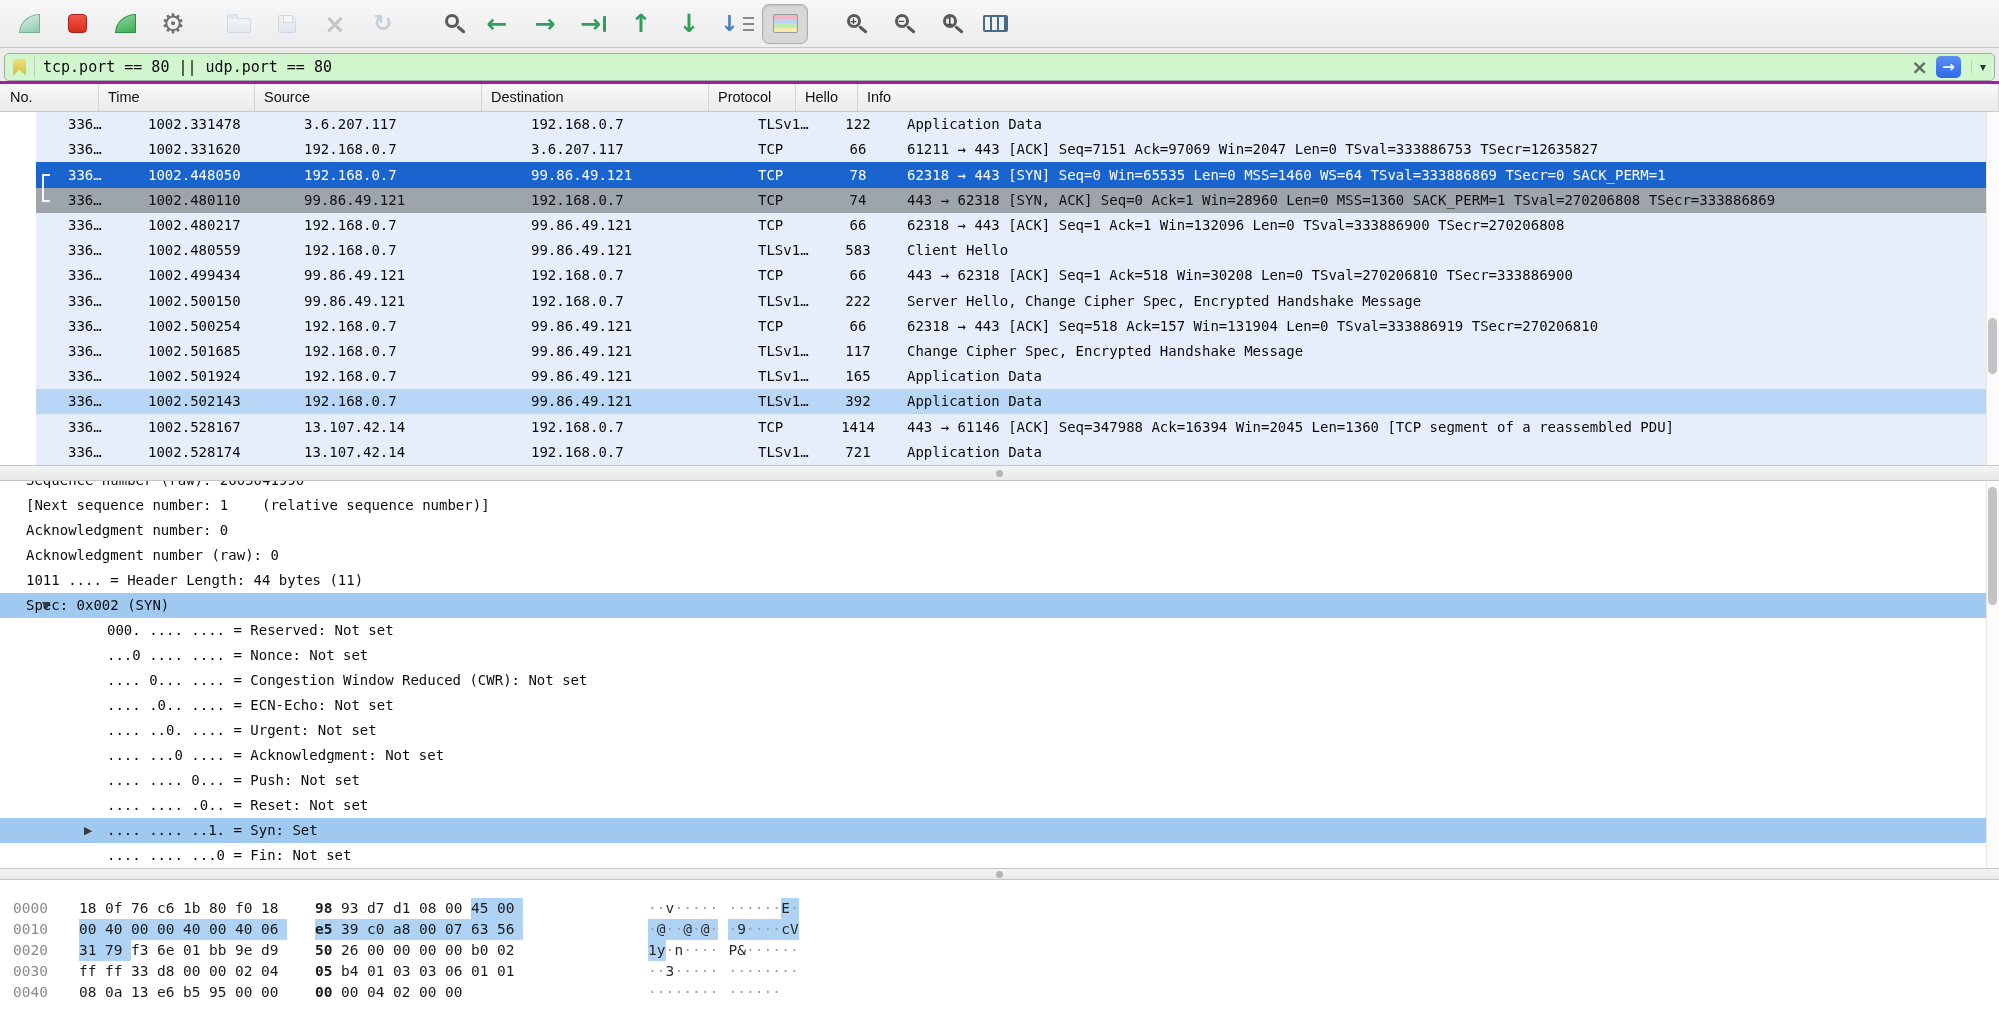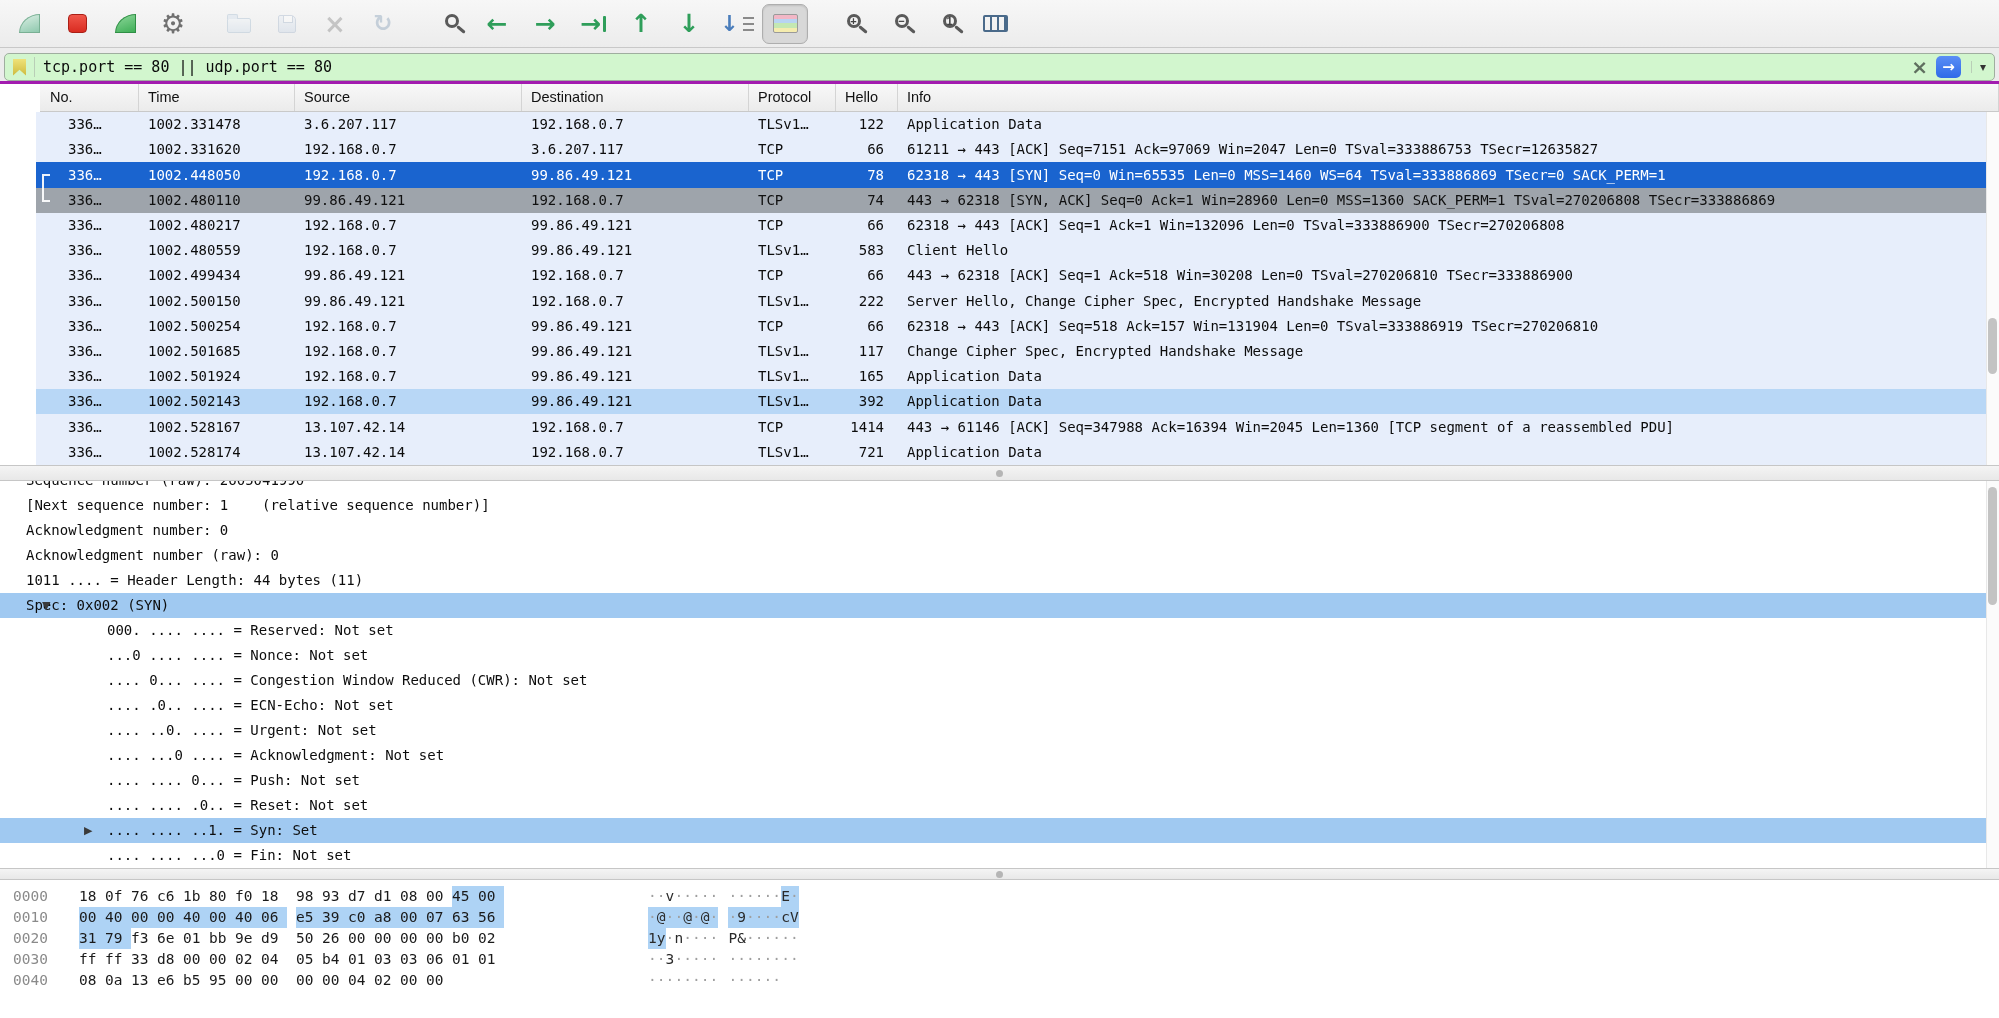--- a/index.html
+++ b/index.html
@@ -54,7 +54,7 @@
 
   
   .hrow{display:grid;grid-template-columns:99px 156px 227px 227px 87px 62px minmax(0,1fr);
-    height:28px;background:linear-gradient(#f8f8f8,#ebebeb);border-bottom:1px solid #c9c9c9;margin-left:40px;}
+    height:28px;background:linear-gradient(#f8f8f8,#ebebeb);border-bottom:1px solid #c9c9c9;}
   .hcell{font:14.5px/27px "Liberation Sans",sans-serif;color:#111;padding-left:9px;
     border-right:1px solid #d4d4d4;overflow:hidden;white-space:nowrap;}
   .hcell.c-no{padding-left:10px;}

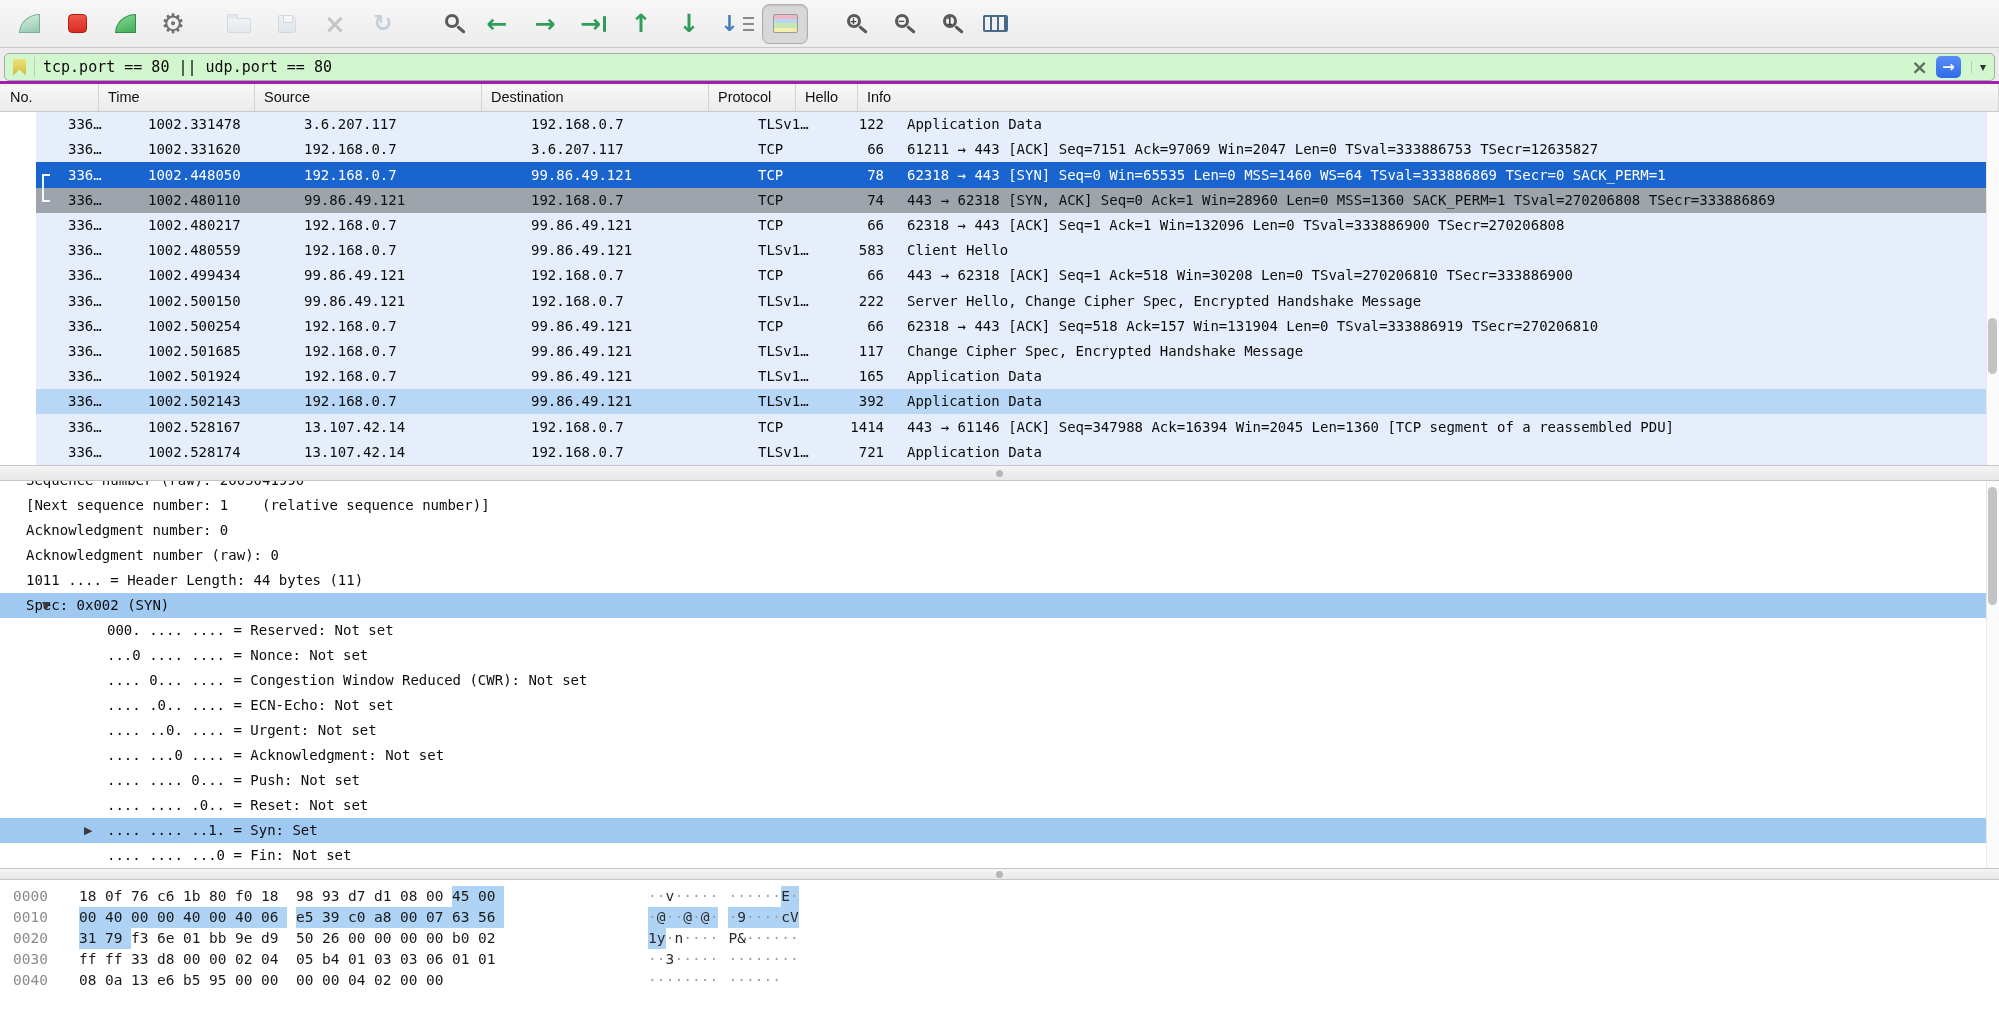--- a/index.html
+++ b/index.html
@@ -64,7 +64,7 @@
   .cell{font:14px/25px "DejaVu Sans Mono",monospace;white-space:nowrap;overflow:hidden;color:inherit;}
   .cell.c-no{padding-left:32px;}
   .cell.c-time,.cell.c-src,.cell.c-dst,.cell.c-proto,.cell.c-info{padding-left:13px;}
-  .cell.c-len{text-align:right;padding-right:10px;}
+  .cell.c-len{text-align:center;padding-right:10px;}
   .r-default{background:var(--row_default);color:#0c0c0c;}
   .r-selected{background:var(--accent_selection);color:#fff;}
   .r-gray{background:var(--row_gray);color:#101010;}

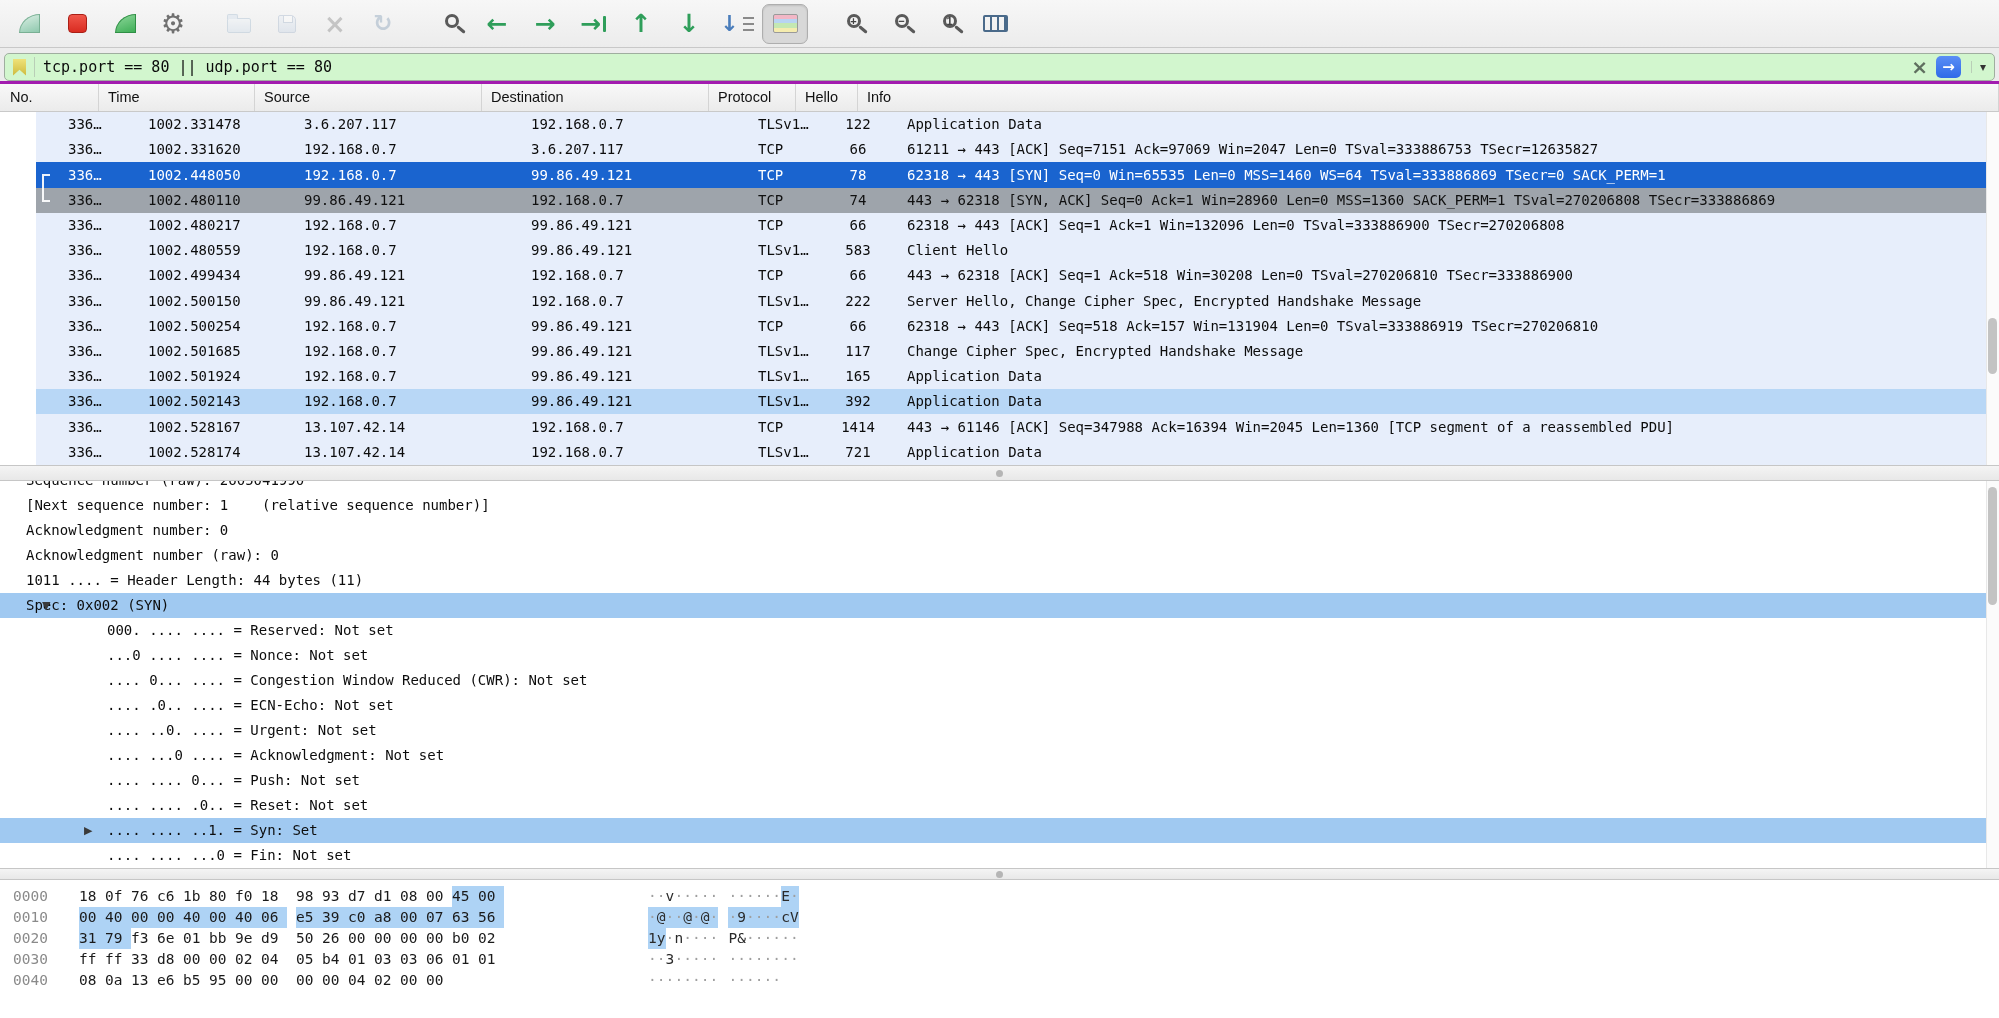--- a/index.html
+++ b/index.html
@@ -92,7 +92,7 @@
   .ind1 .tri{left:42px;} .ind2 .tri{left:84px;}
 
   
-  .bytespane{position:relative;height:138px;background:#fff;padding-top:6px;overflow:hidden;}
+  .bytespane{position:relative;height:138px;background:#fff;padding-top:18px;overflow:hidden;}
   .hline{position:relative;height:21px;line-height:21px;font:14.5px/21px "DejaVu Sans Mono",monospace;}
   .hoff{position:absolute;left:13px;color:#8a8a8a;}
   .hbytes{position:absolute;left:79px;white-space:nowrap;}

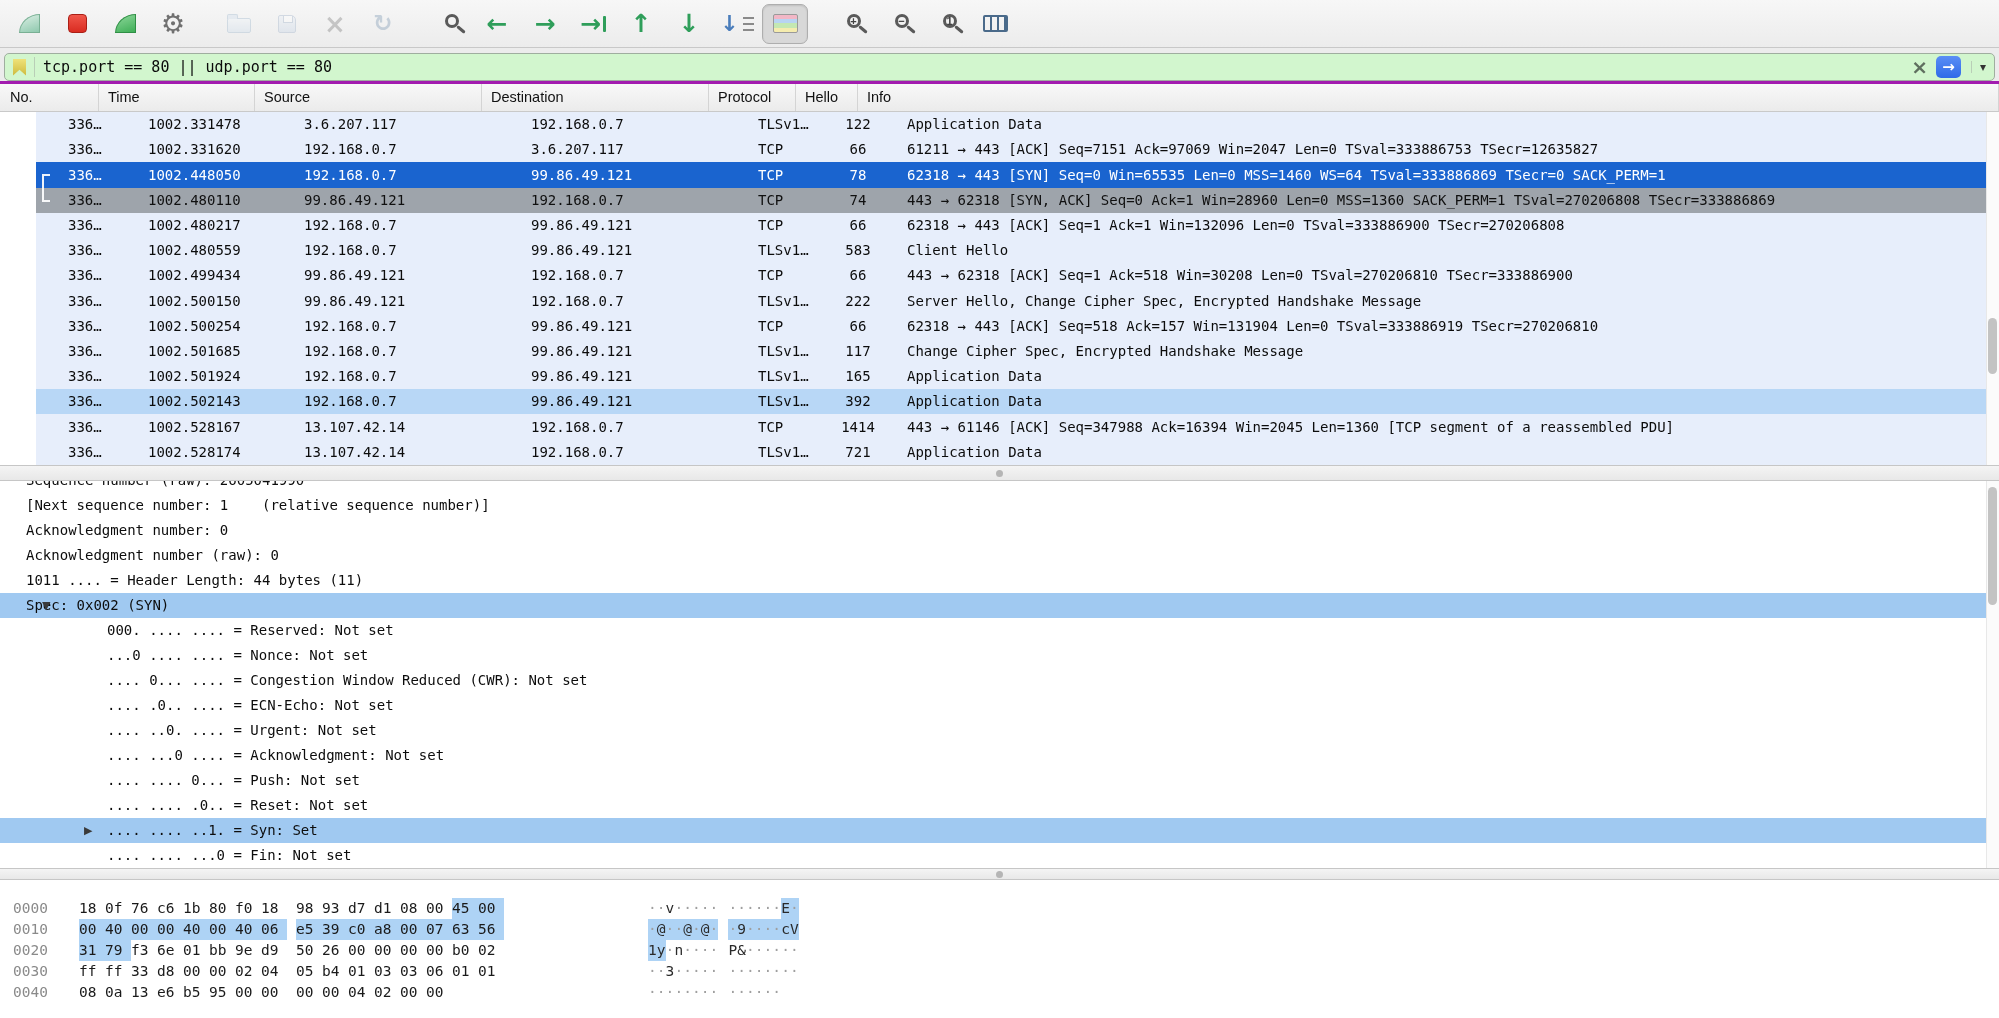--- a/index.html
+++ b/index.html
@@ -98,7 +98,7 @@
   .hbytes{position:absolute;left:79px;white-space:nowrap;}
   .hascii{position:absolute;left:648px;white-space:nowrap;}
   .hb{display:inline-block;width:26px;color:#1a1a1a;}
-  .hb.g{margin-left:9px;}
+  .hb.g{margin-left:28px;font-weight:bold;}
   .ac{display:inline-block;width:8.8px;color:#2a2a2a;}
   .ac.g{margin-left:10px;}
   .ac.dim{color:#9f9f9f;}

